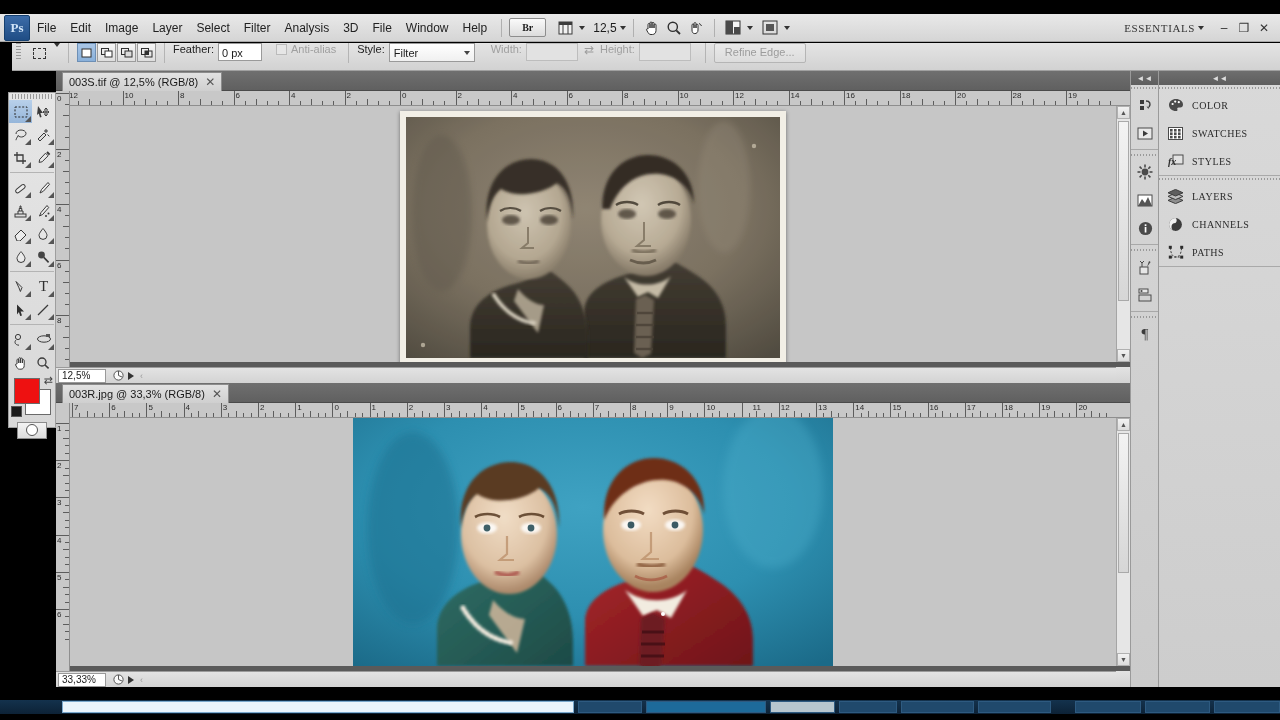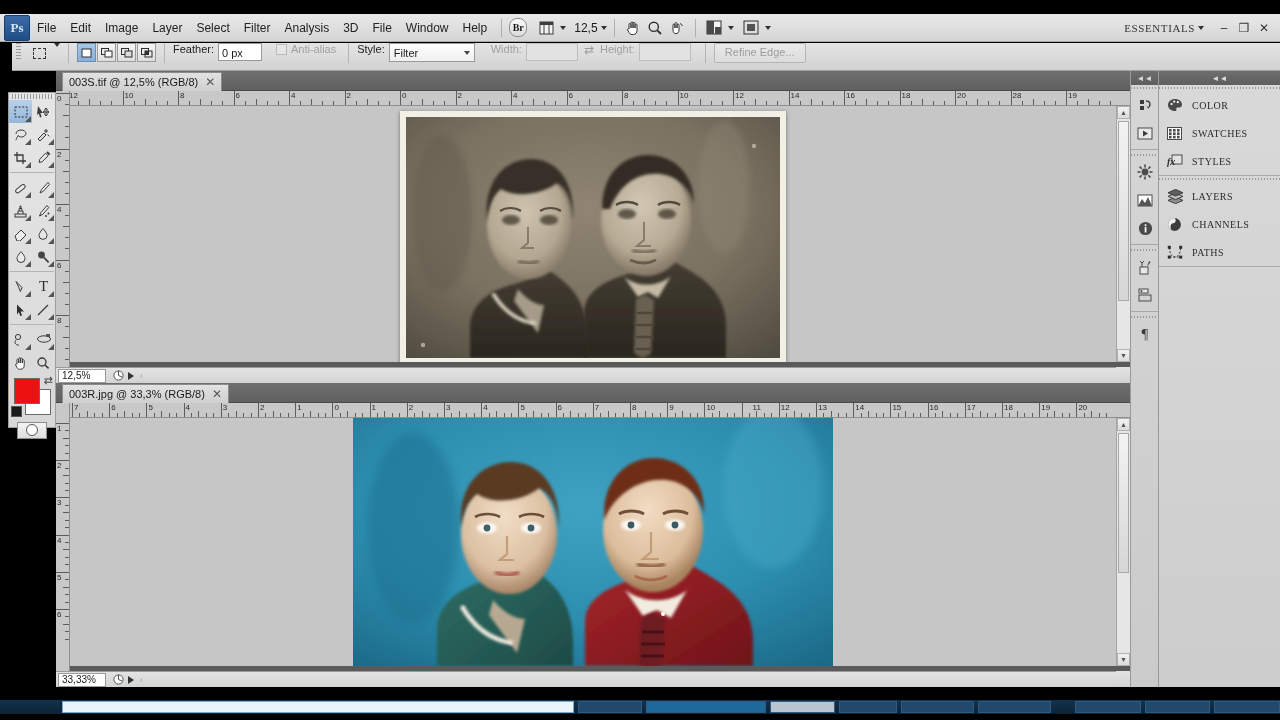--- a/index.html
+++ b/index.html
@@ -19,8 +19,8 @@
   .msep{ width:1px; height:18px; background:#b0b0b0; margin:0 7px; }
   .tbtn{ width:22px; height:20px; display:flex; align-items:center; justify-content:center;
      border:1px solid transparent; }
-  .brbtn{ width:18px; height:19px; border:1px solid #8d8d8d; background:linear-gradient(#fafafa,#dcdcdc);
-     border-radius:8px; display:flex; align-items:center; justify-content:center; font-size:10px;
+  .brbtn{ width:37px; height:19px; border:1px solid #8d8d8d; background:linear-gradient(#fafafa,#dcdcdc);
+     border-radius:2px; display:flex; align-items:center; justify-content:center; font-size:10px;
      font-family:"Liberation Serif", serif; font-weight:bold;}
   .caret{ width:0;height:0;border-left:3px solid transparent;border-right:3px solid transparent;
      border-top:4px solid #333; margin-left:3px;}

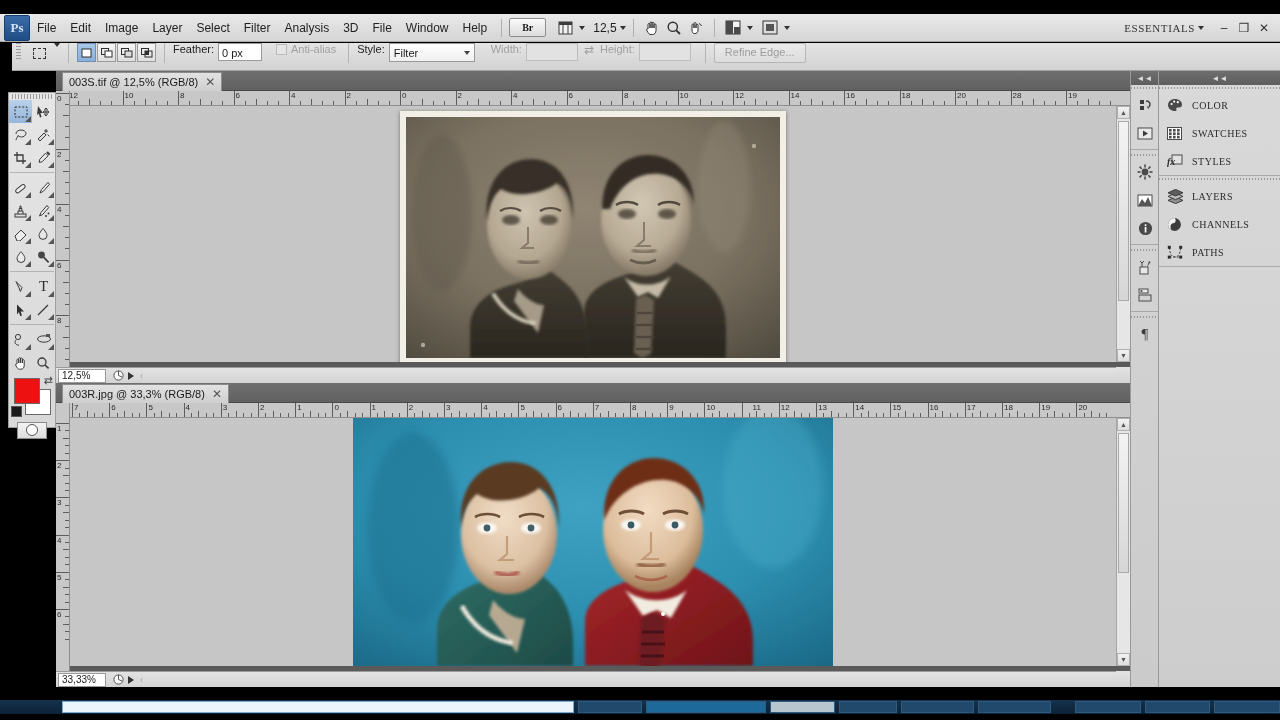--- a/index.html
+++ b/index.html
@@ -140,7 +140,7 @@
   .pgroup{ border-bottom:1px solid #a9a9a9; }
   .prow{ height:28px; display:flex; align-items:center; padding-left:8px; gap:8px;}
   .prow-label{ font-size:10px; letter-spacing:.5px; color:#2b2b2b; font-family:"Liberation Serif",serif;}
-  .picon{ width:17px;height:17px;display:flex;align-items:center;
+  .picon{ width:17px;height:17px;display:flex;align-items:center;justify-content:center;
      font-size:12px; color:#3a3a3a;}
 
   

